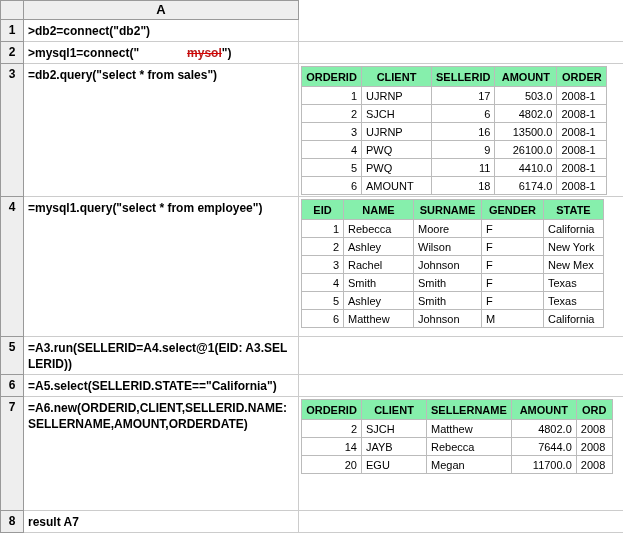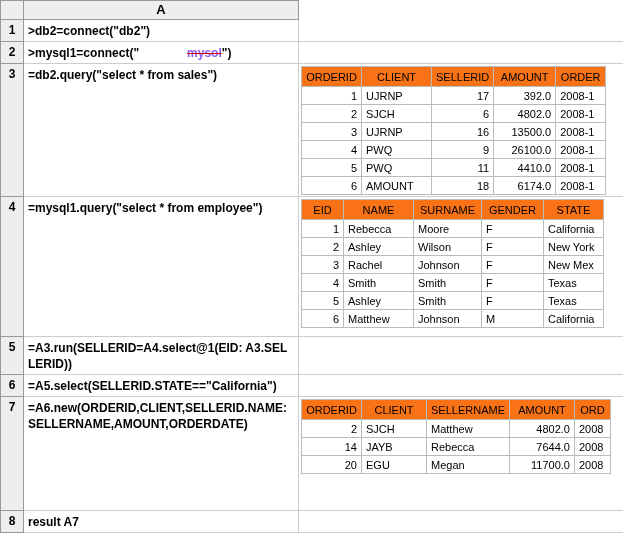--- a/index.html
+++ b/index.html
@@ -73,7 +73,7 @@
   .strike {
     text-decoration: line-through;
     text-decoration-color: #d00;
-    color: #8b5cf6;
+    color: #b91c1c;
     padding-left: 48px;
   }
   .data-table {

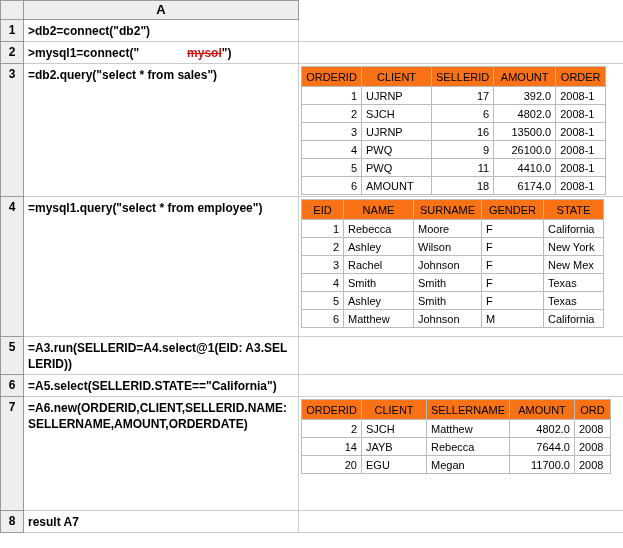--- a/index.html
+++ b/index.html
@@ -82,10 +82,10 @@
     table-layout: fixed;
   }
   .data-table th {
-    background: #f97316;
+    background: #86efac;
     border: 1px solid #bbb;
     padding: 0 4px;
-    font-weight: normal;
+    font-weight: bold;
     text-align: center;
     height: 20px;
     white-space: nowrap;

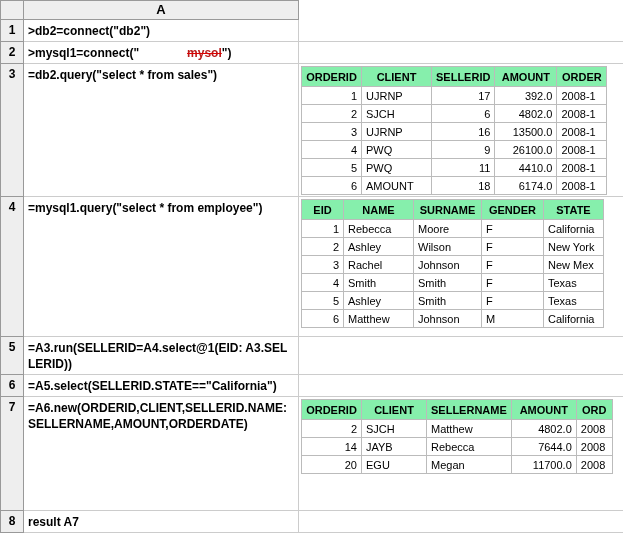--- a/index.html
+++ b/index.html
@@ -146,7 +146,7 @@
               <td class="num">1</td>
               <td class="txt">UJRNP</td>
               <td class="num">17</td>
-              <td class="num">392.0</td>
+              <td class="num">503.0</td>
               <td class="txt">2008-1</td>
             </tr>
             <tr>

